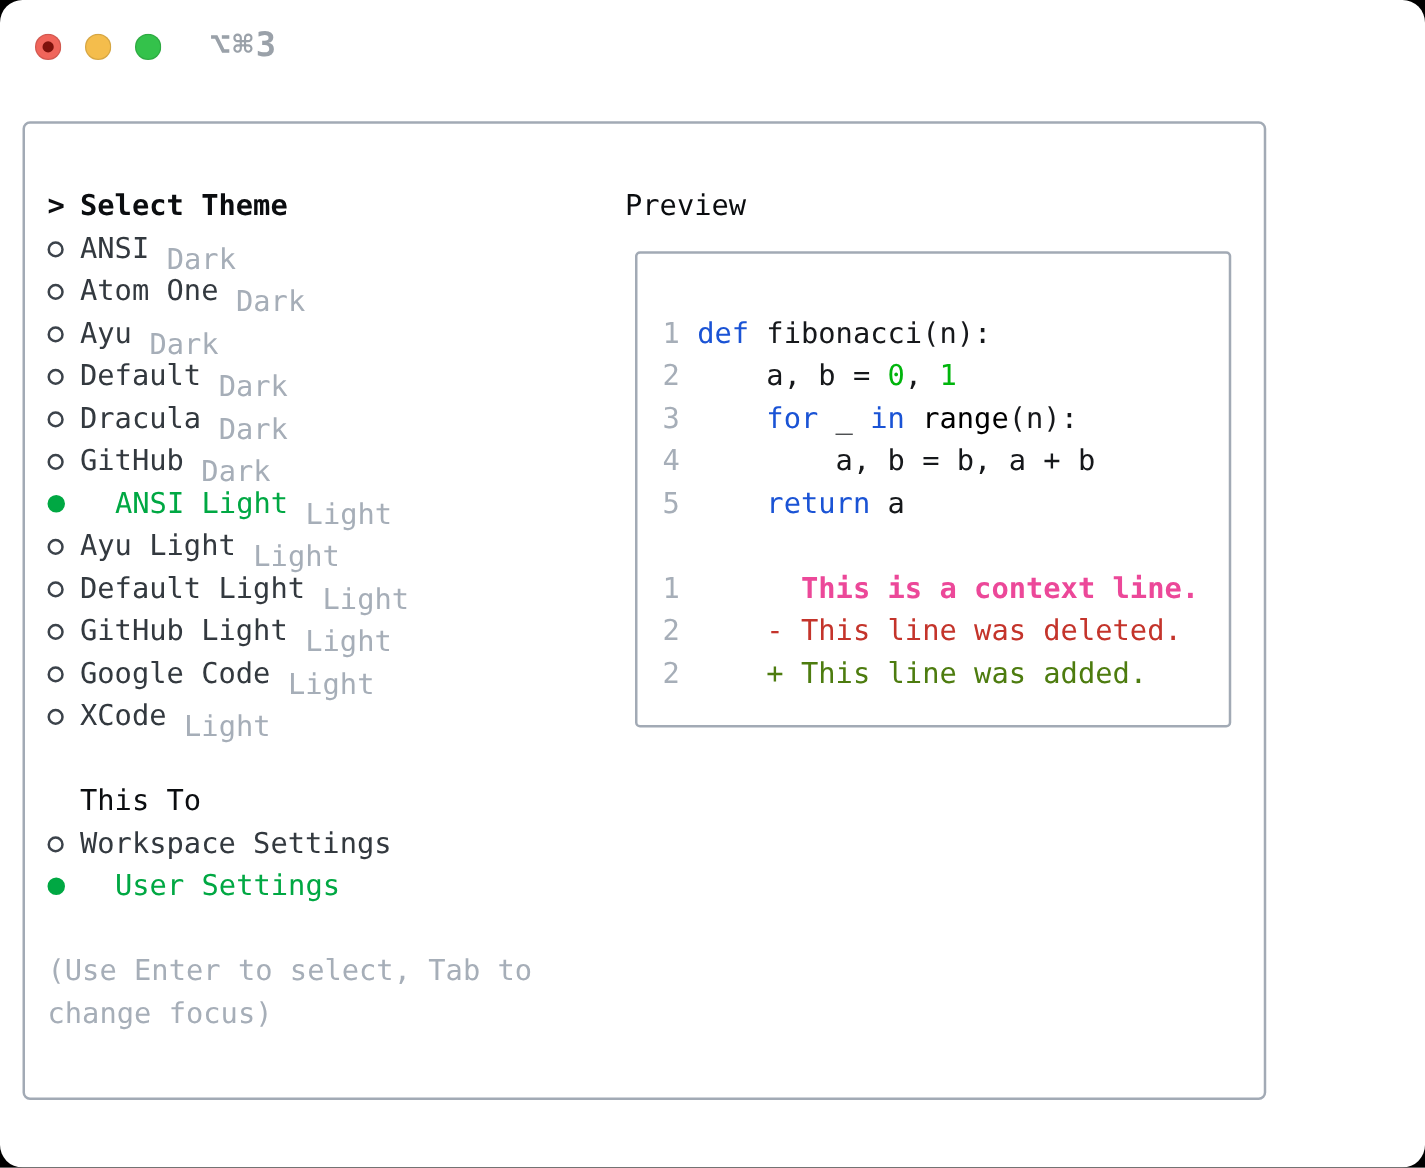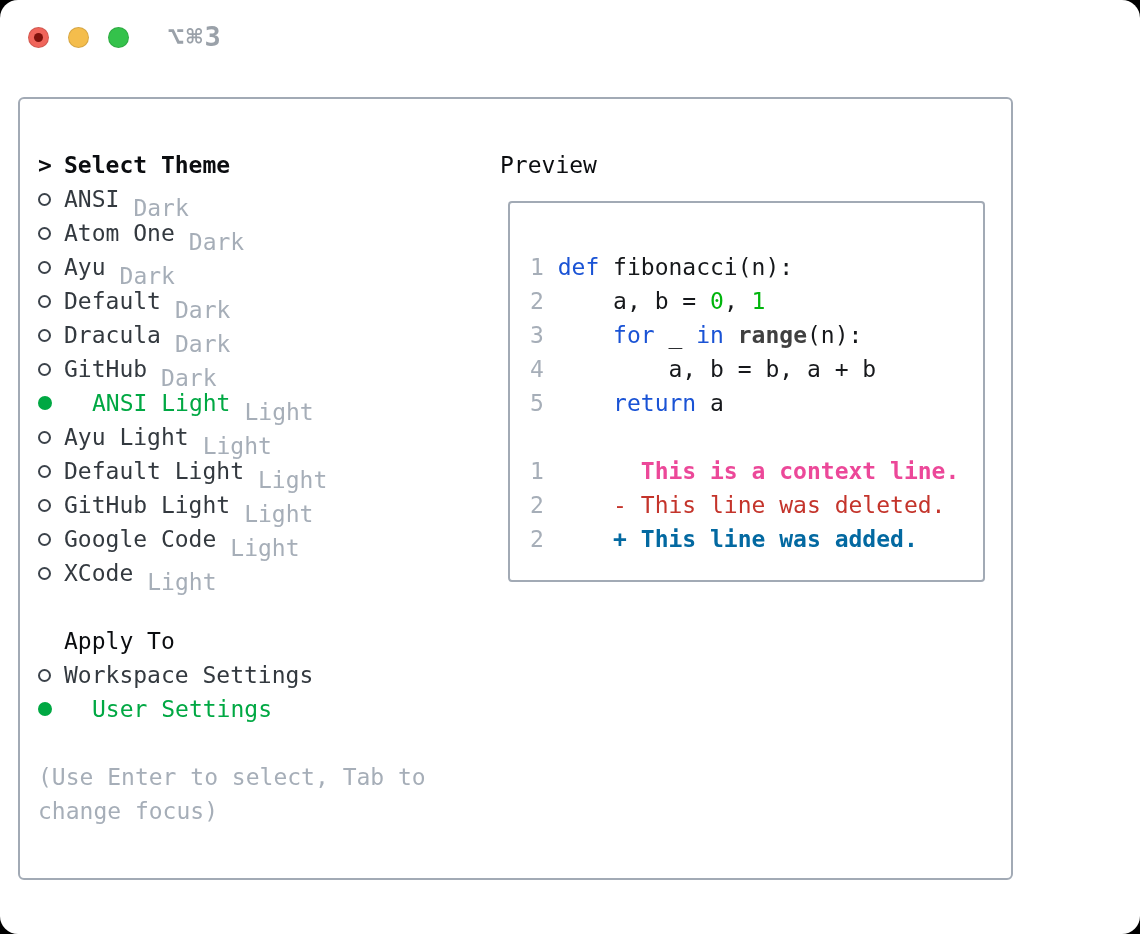--- a/index.html
+++ b/index.html
@@ -48,7 +48,7 @@
   .lnum{color:#a6aeb8;}
   .c-plain{color:#16181b;}
   .c-keyword{color:#1a53d5;}
-  .c-function{color:#404040;font-weight:bold;}
+  .c-function{color:#000000;}
   .c-number{color:#00b50c;}
   .c-context{color:#ec4899;font-weight:bold;}
   .c-deleted{color:#c4342b;text-align:right;}

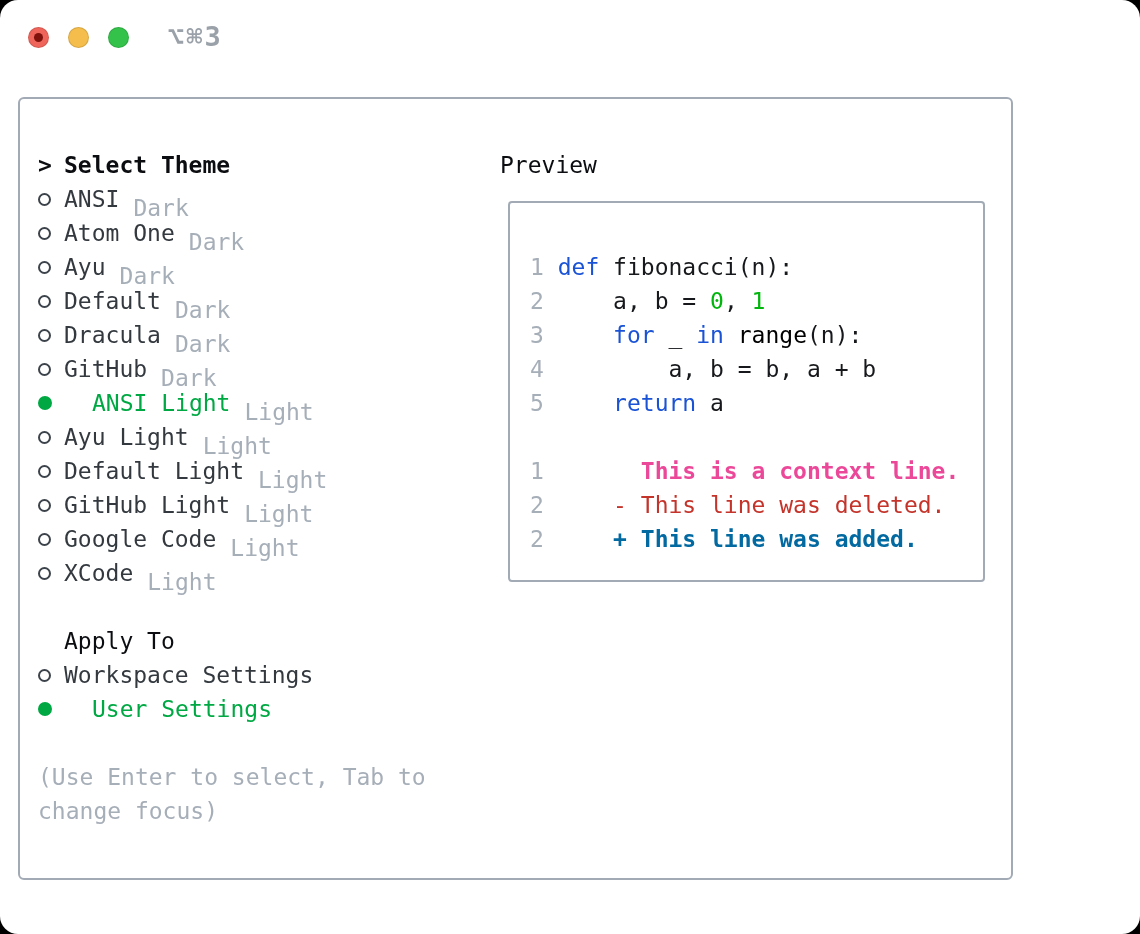--- a/index.html
+++ b/index.html
@@ -52,7 +52,7 @@
   .c-number{color:#00b50c;}
   .c-context{color:#ec4899;font-weight:bold;}
   .c-deleted{color:#c4342b;text-align:right;}
-  .c-added{color:#0369a1;font-weight:bold;}
+  .c-added{color:#4d7c0f;}
 </style>
 </head>
 <body>

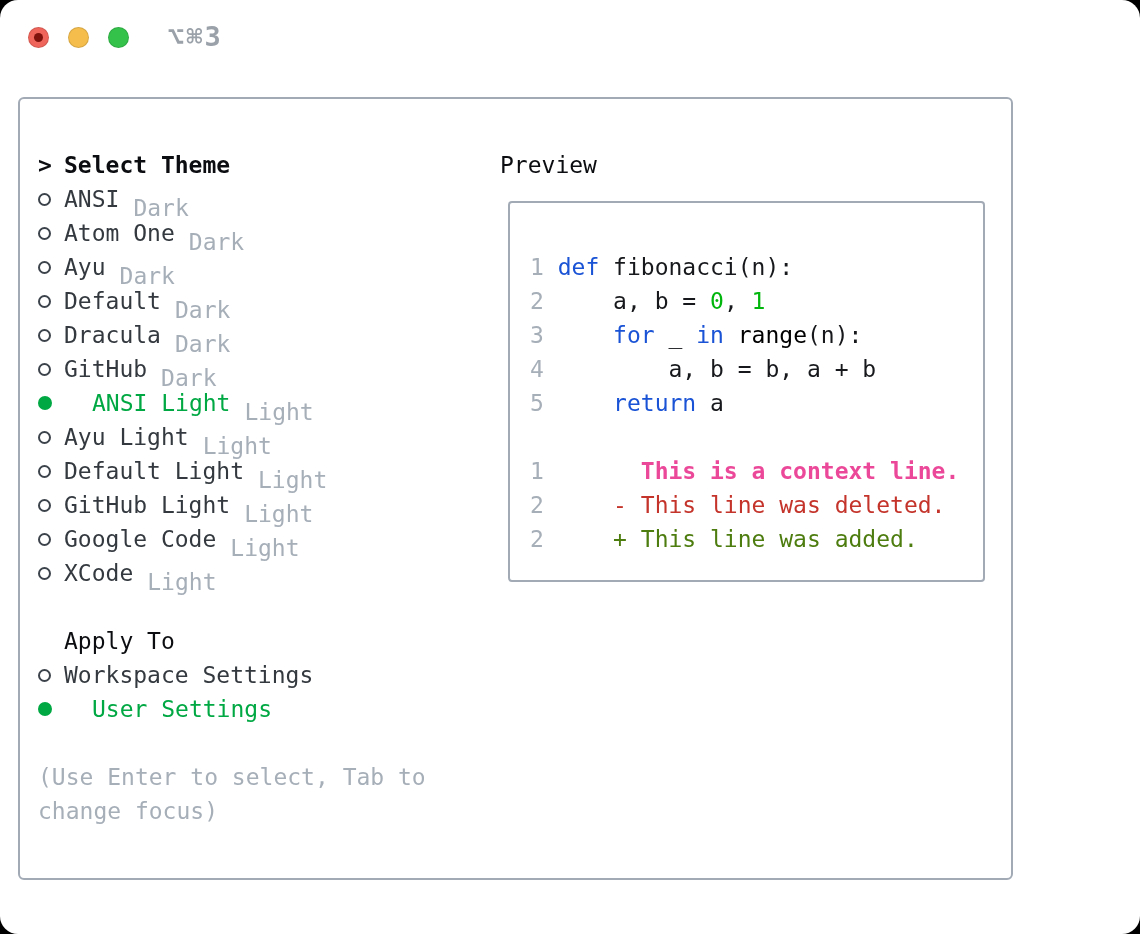--- a/index.html
+++ b/index.html
@@ -93,7 +93,7 @@
       <div class="alist">
         <div class="row header">
           <span class="slot"></span>
-          <span class="label apply-title">Apply To</span>
+          <span class="label apply-title">This To</span>
         </div>
       <div class="row"><span class="slot"><span class="dot"></span></span><span class="label">Workspace Settings</span></div>
           <div class="row"><span class="slot"><span class="dot selected"></span></span><span class="label sel">User Settings</span></div>

